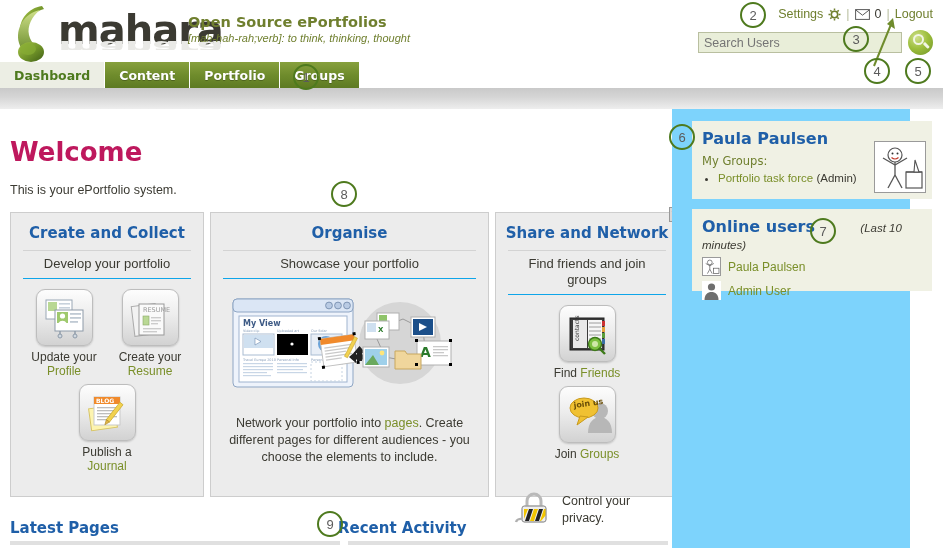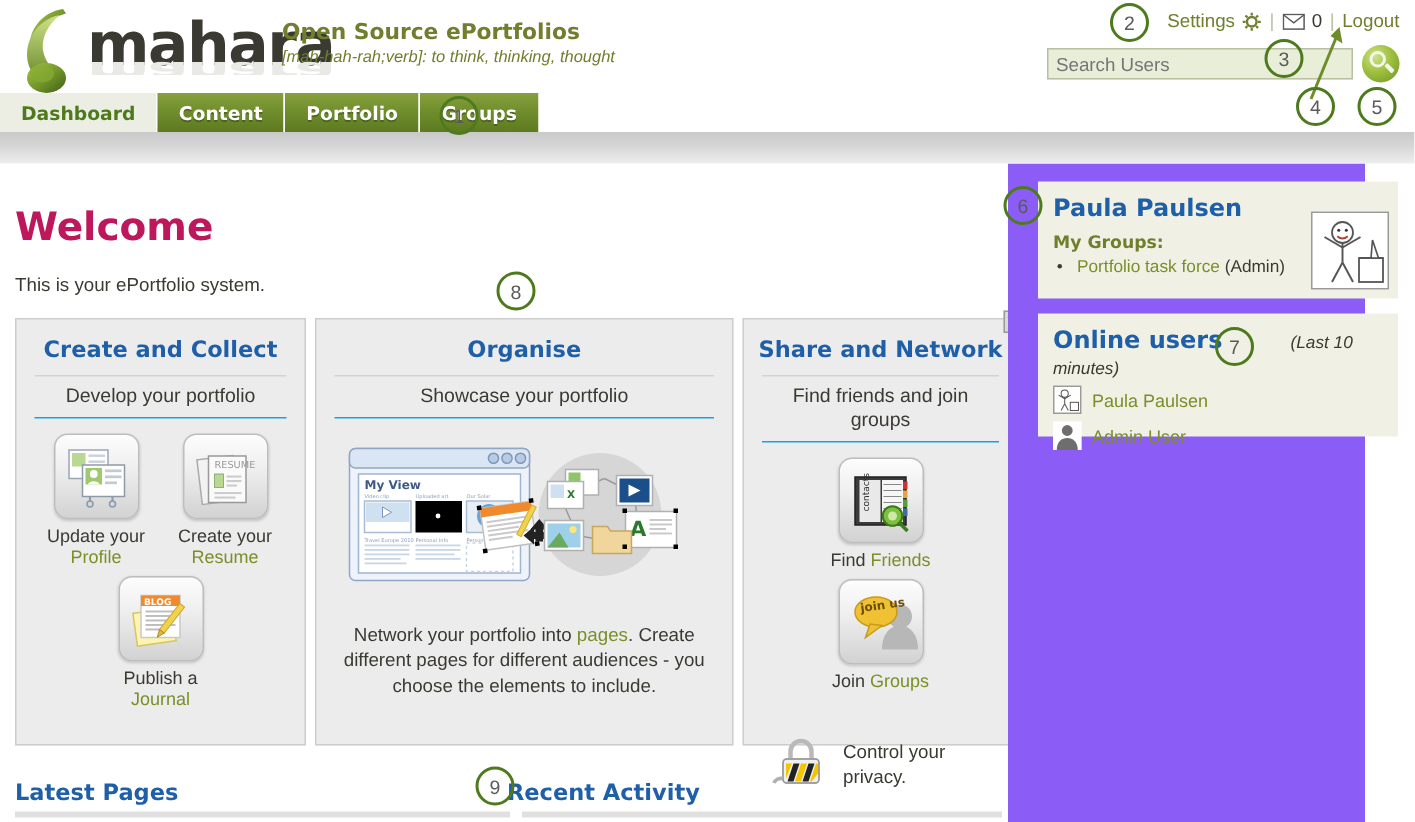--- a/index.html
+++ b/index.html
@@ -161,7 +161,7 @@
   }
   #side-col{
     position:absolute;left:672px;top:0;width:238px;height:439px;
-    background:#8b5cf6;
+    background:#7dd3fc;
   }
 
   h1#welcome{

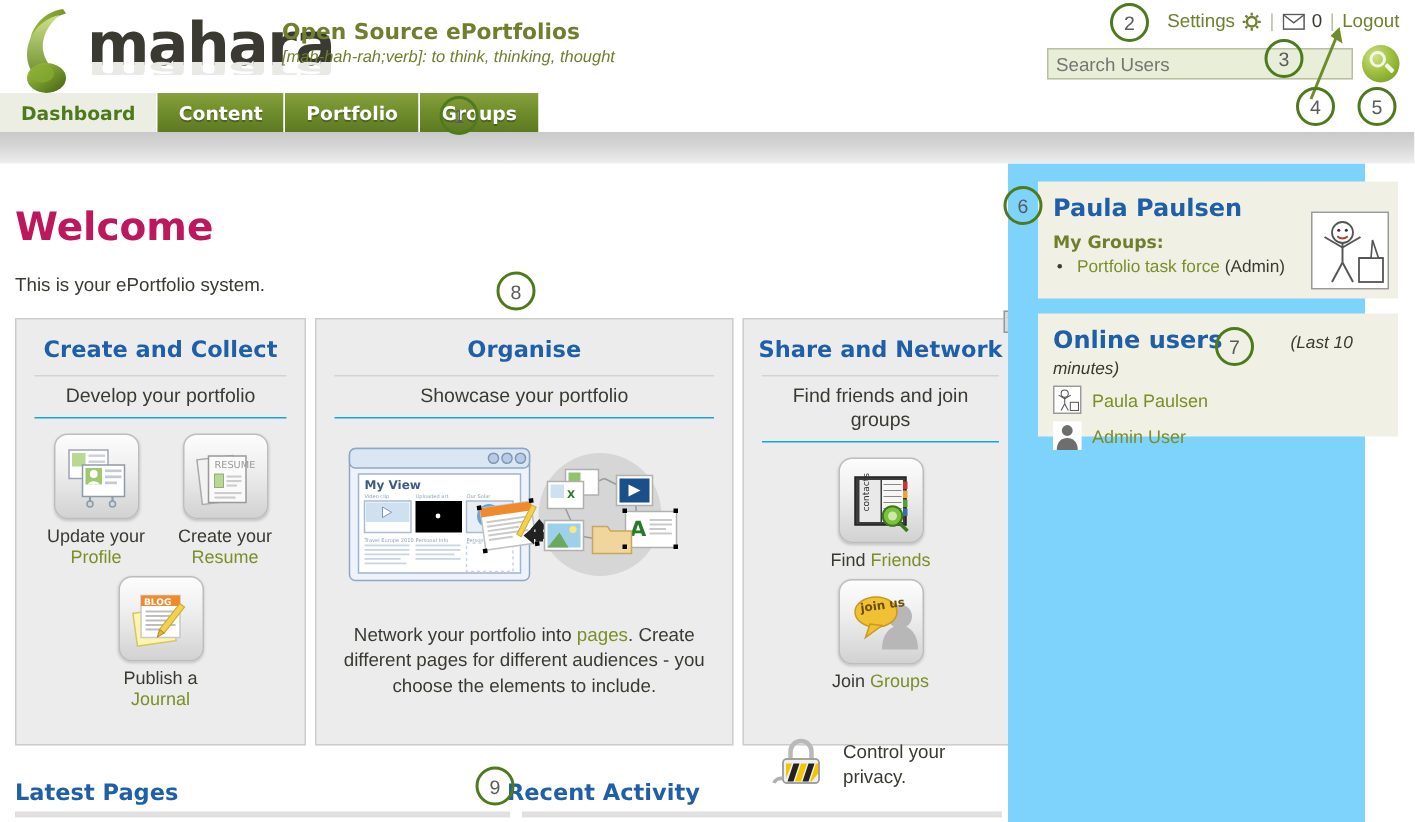--- a/index.html
+++ b/index.html
@@ -287,7 +287,7 @@
   }
   .mygroups-label{
     font-family:"DejaVu Sans", sans-serif;
-    font-weight:bold;font-size:11.5px;color:#6f7f2e;margin:4px 0 2px 0;
+    font-weight:normal;font-size:11.5px;color:#6f7f2e;margin:4px 0 2px 0;
   }
   .group-list{ margin:0;padding-left:16px;}
   .group-list li{ font-size:11.5px;color:#3b3a32;line-height:16px;}

